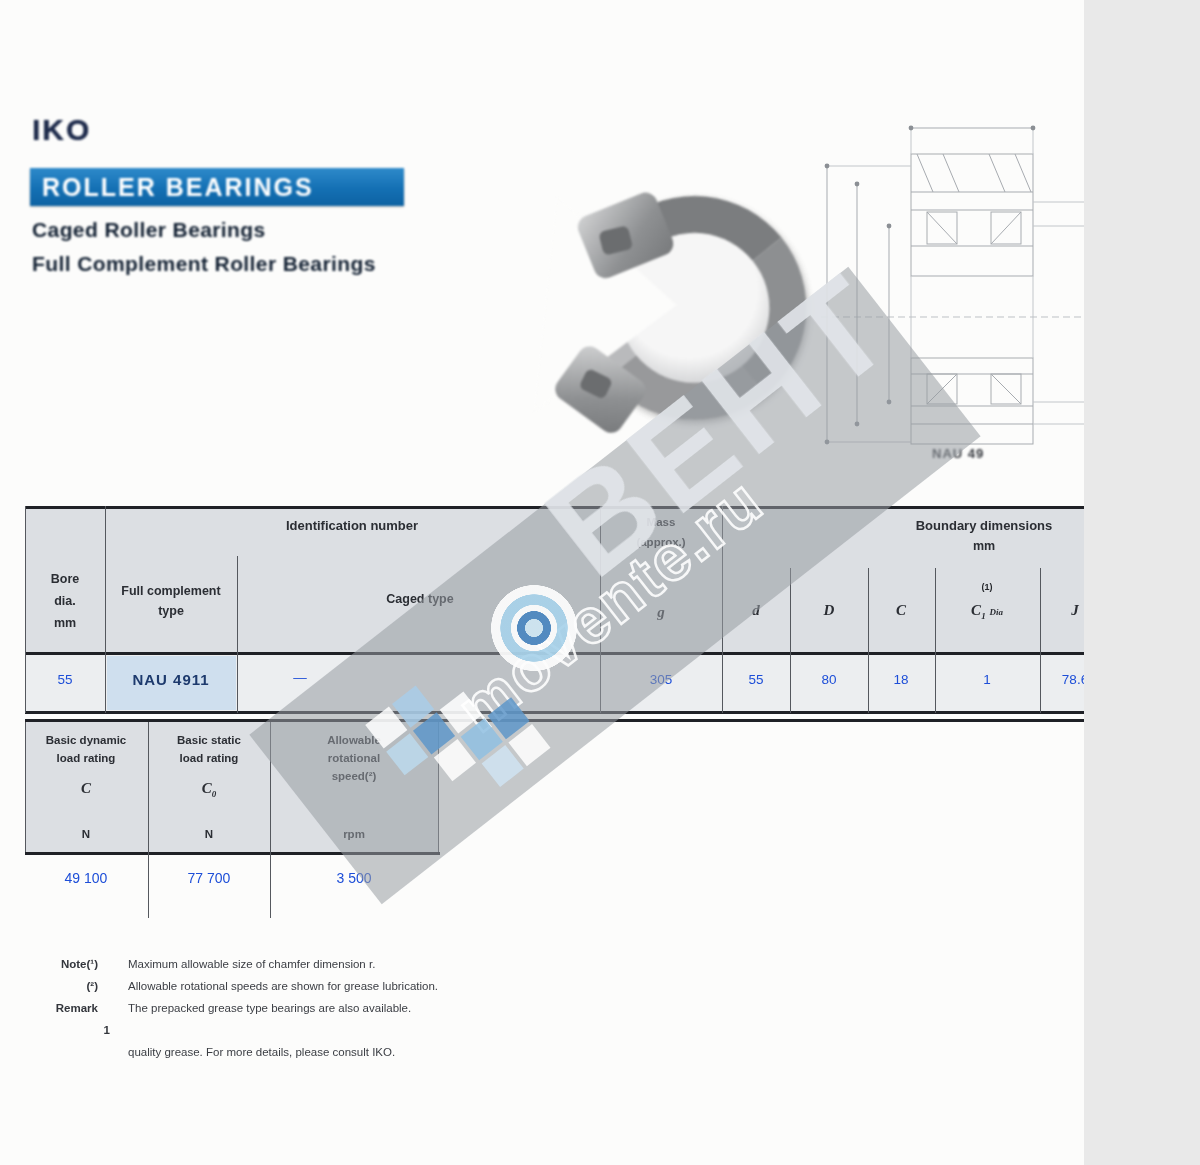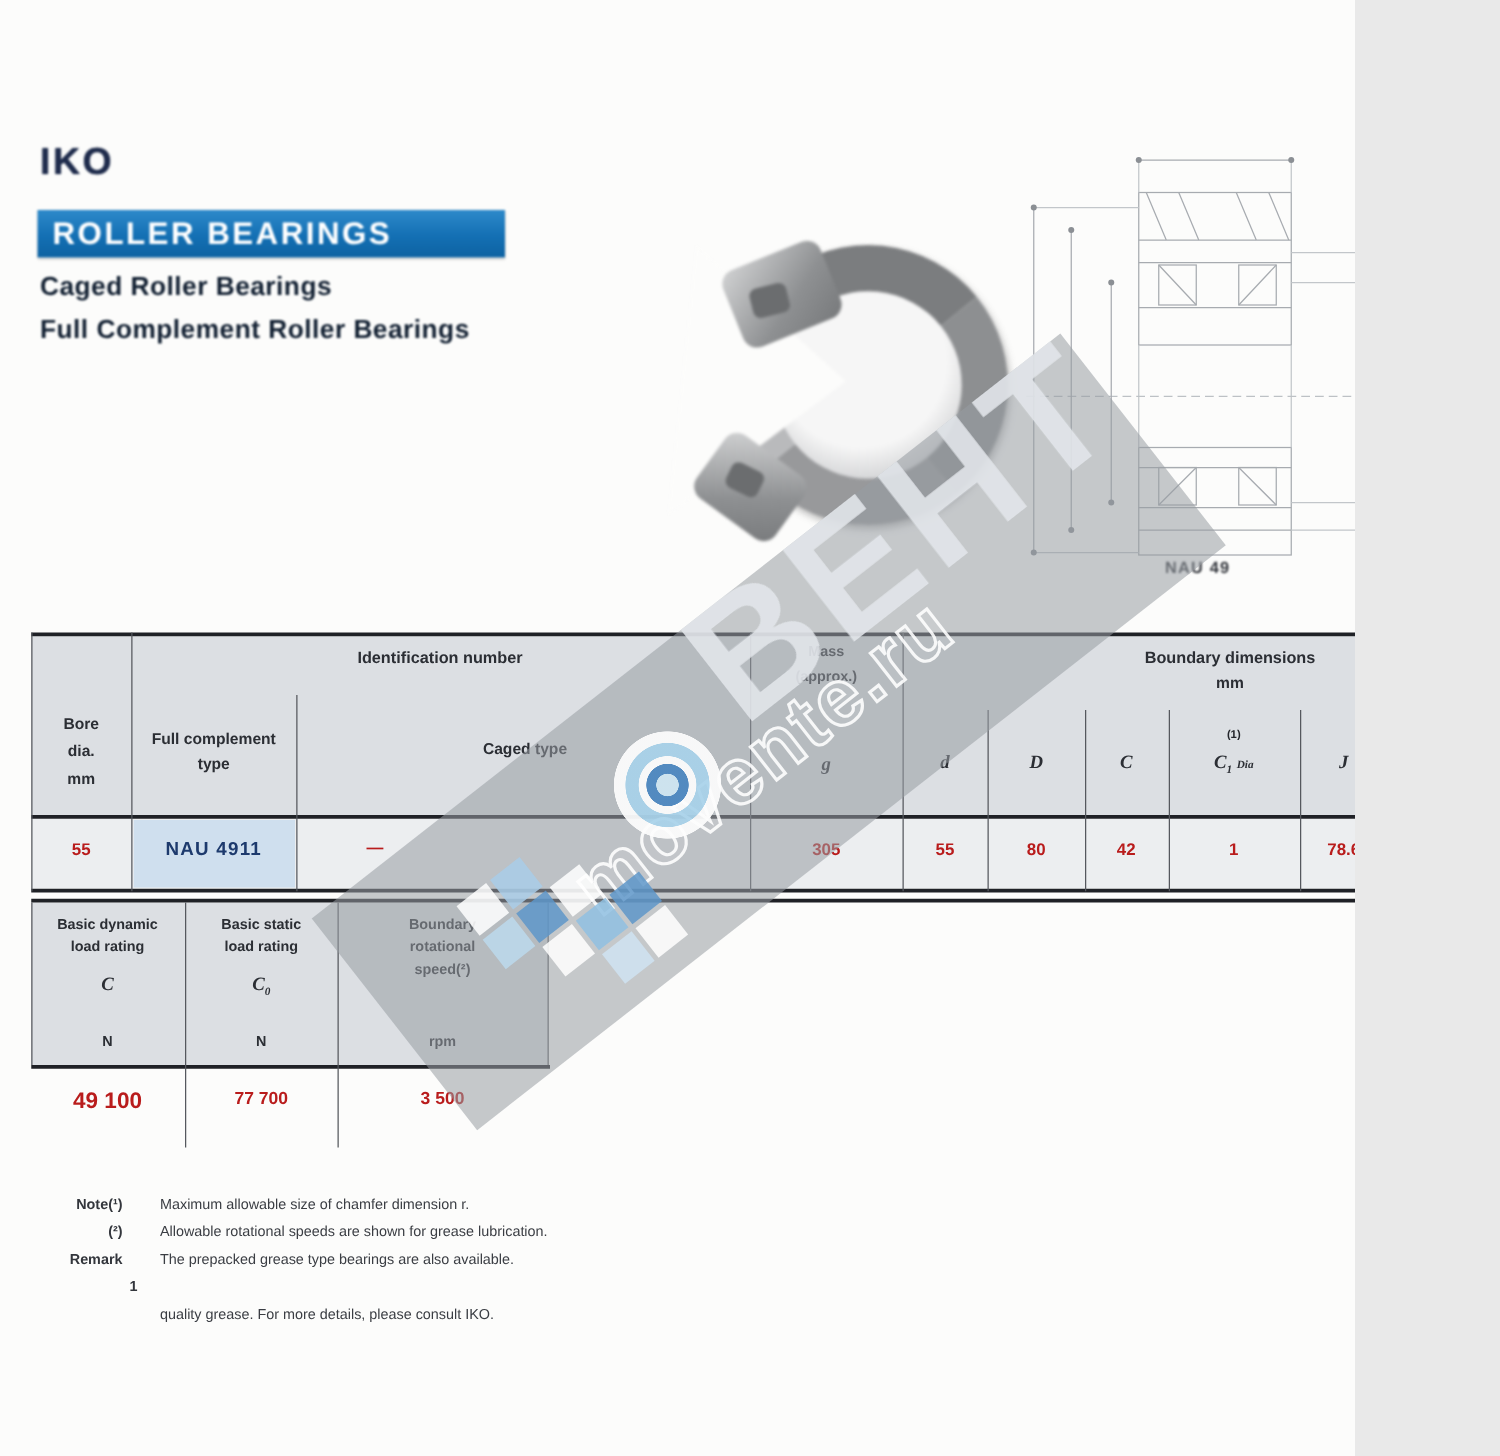--- a/index.html
+++ b/index.html
@@ -14,7 +14,7 @@
   .hdr{font-size:12.5px;font-weight:700;color:#2b2e34;}
   .hdr-sm{font-size:11.5px;font-weight:700;color:#2b2e34;text-align:right;}
   .dimsym{font-family:"Liberation Serif",serif;font-style:italic;font-size:15px;font-weight:700;color:#2b2e34;}
-  .dval{font-size:13.5px;font-weight:700;color:#b91c1c;}
+  .dval{font-size:13.5px;font-weight:400;color:#1d4ed8;}
   .sup-note{font-size:9px;font-weight:700;}
   .banner{display:flex;align-items:center;padding-left:12px;
           background:linear-gradient(180deg,#2e8aca 0%,#1470b4 55%,#0d62a2 100%);

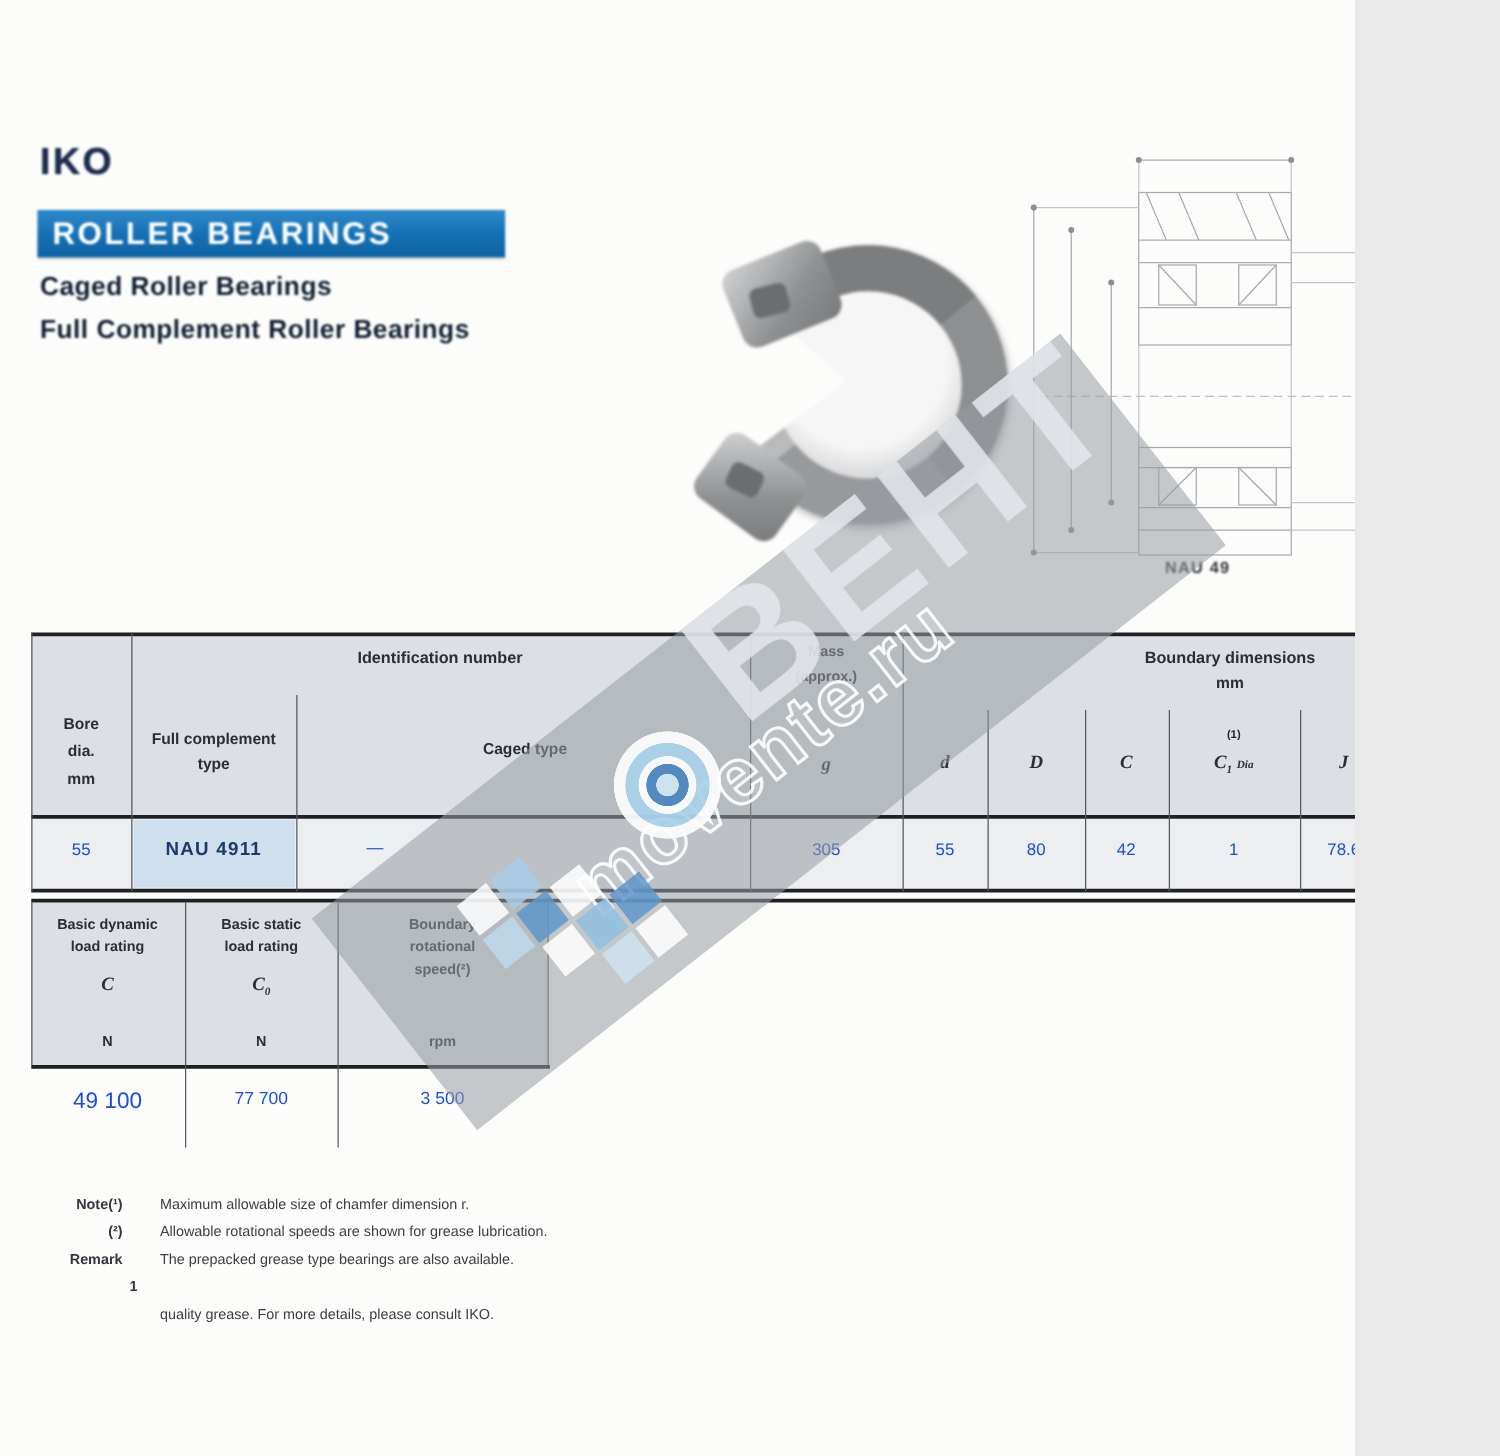--- a/index.html
+++ b/index.html
@@ -178,7 +178,7 @@
   <div class="cell-text dval bl06" style="left:661px;top:672px;">305</div>
   <div class="cell-text dval bl06" style="left:756px;top:672px;">55</div>
   <div class="cell-text dval bl06" style="left:829px;top:672px;">80</div>
-  <div class="cell-text dval bl06" style="left:901px;top:672px;">42</div>
+  <div class="cell-text dval bl06" style="left:901px;top:672px;">18</div>
   <div class="cell-text dval bl06" style="left:987px;top:672px;">1</div>
   <div class="cell-text dval bl06" style="left:1075px;top:672px;">78.6</div>
   <div class="cell-text dval bl06" style="left:1143px;top:672px;">72.5</div>

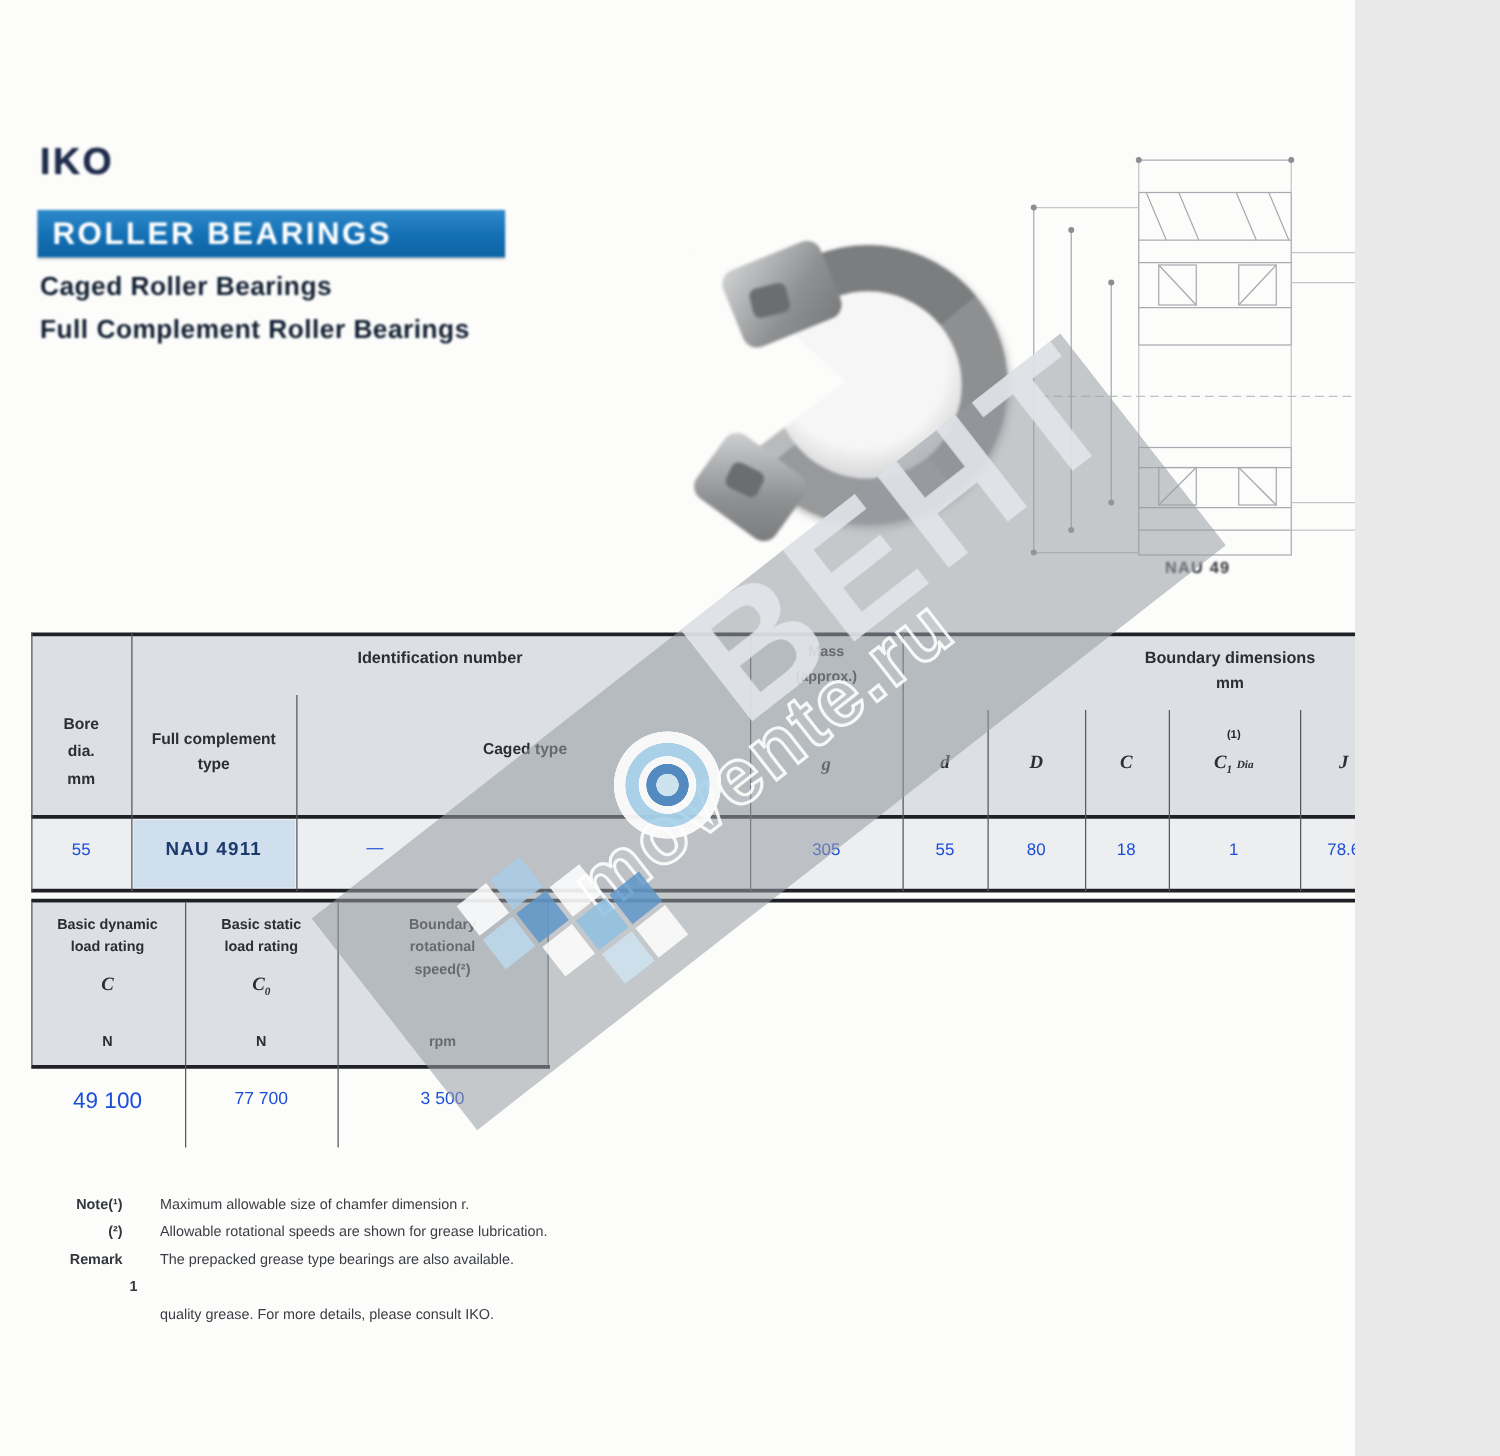--- a/index.html
+++ b/index.html
@@ -201,7 +201,7 @@
   <div class="cell-text dimsym bl06" style="left:209px;top:780px;"><span>C</span><sub style="font-size:9px;">0</sub></div>
   <div class="cell-text hdr-sm bl06" style="left:209px;top:828px;">N</div>
 
-  <div class="cell-text hdr-sm bl06" style="left:354px;top:734px;">Boundary</div>
+  <div class="cell-text hdr-sm bl06" style="left:354px;top:734px;">Allowable</div>
   <div class="cell-text hdr-sm bl06" style="left:354px;top:752px;">rotational</div>
   <div class="cell-text hdr-sm bl06" style="left:354px;top:770px;">speed(²)</div>
   <div class="cell-text hdr-sm bl06" style="left:354px;top:828px;">rpm</div>

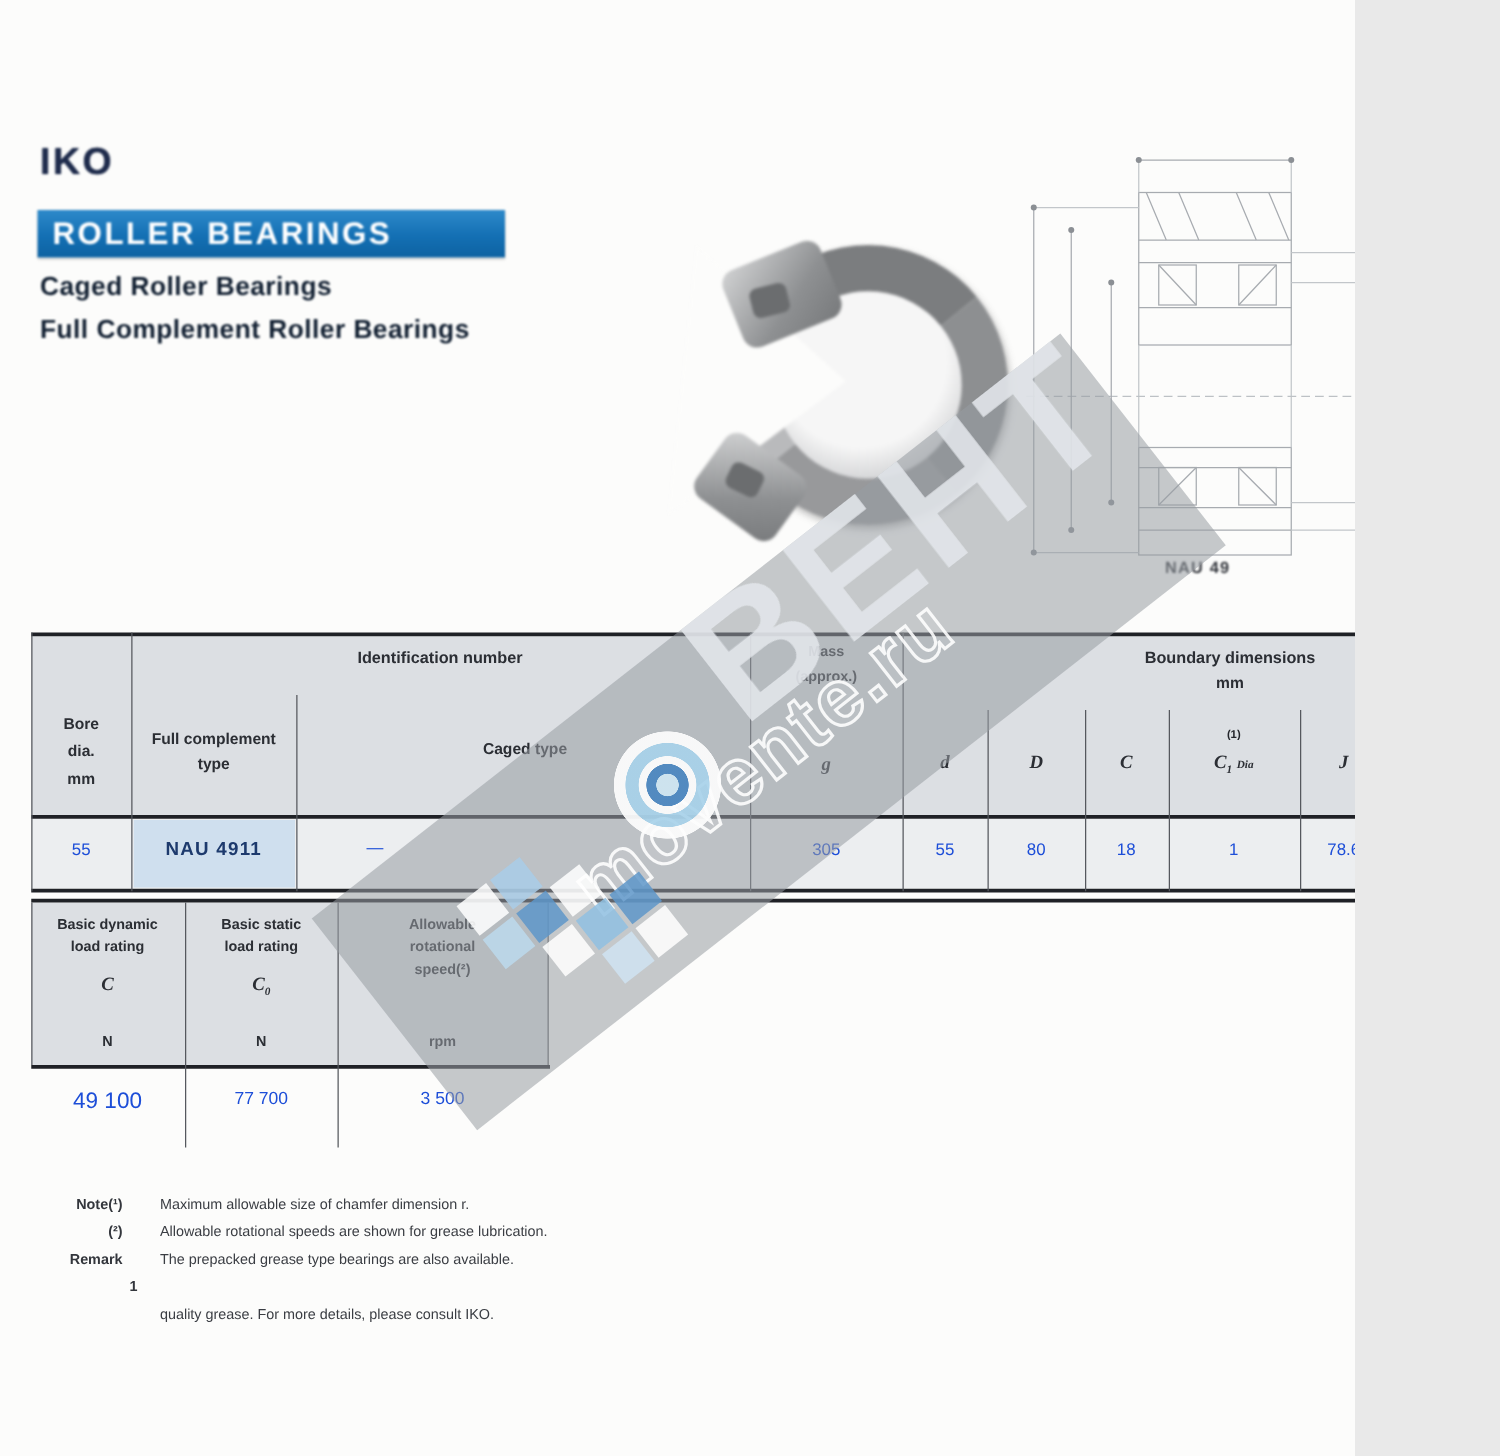--- a/index.html
+++ b/index.html
@@ -206,7 +206,7 @@
   <div class="cell-text hdr-sm bl06" style="left:354px;top:770px;">speed(²)</div>
   <div class="cell-text hdr-sm bl06" style="left:354px;top:828px;">rpm</div>
 
-  <div class="cell-text dval bl06" style="left:86px;top:870px;font-size:18px;">49 100</div>
+  <div class="cell-text dval bl06" style="left:86px;top:870px;font-size:14px;">49 100</div>
   <div class="cell-text dval bl06" style="left:209px;top:870px;font-size:14px;">77 700</div>
   <div class="cell-text dval bl06" style="left:354px;top:870px;font-size:14px;">3 500</div>
 

